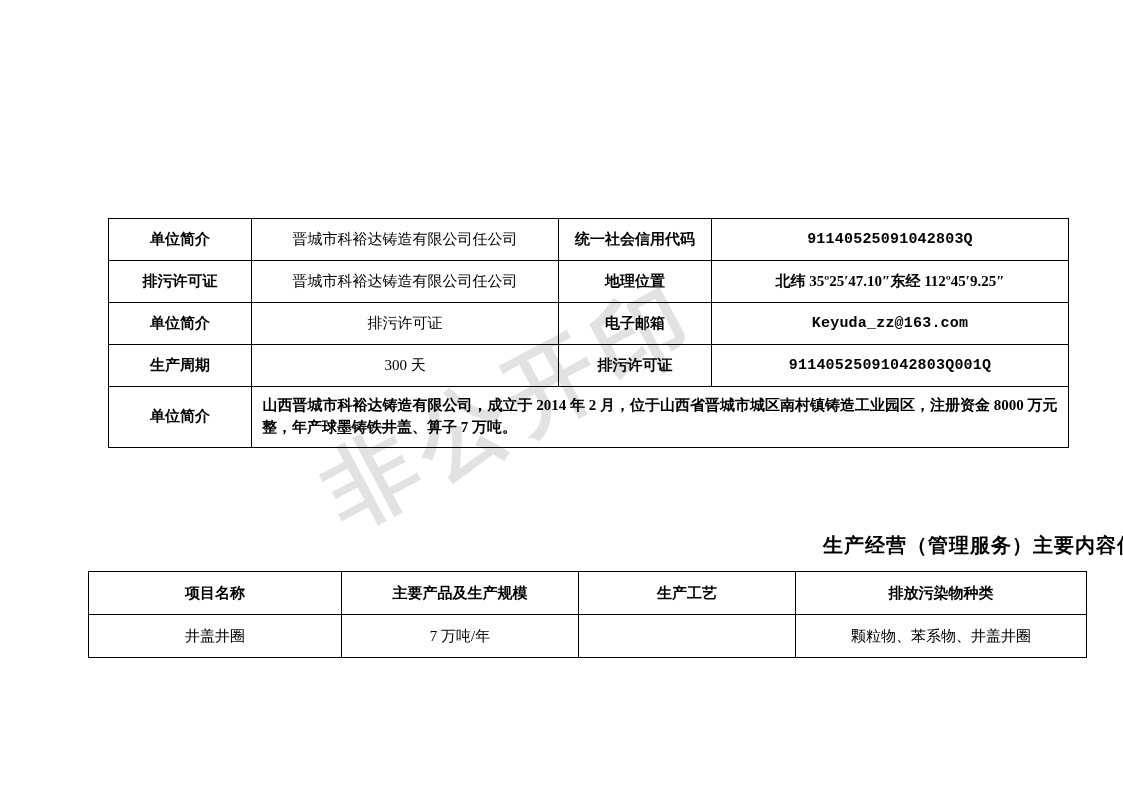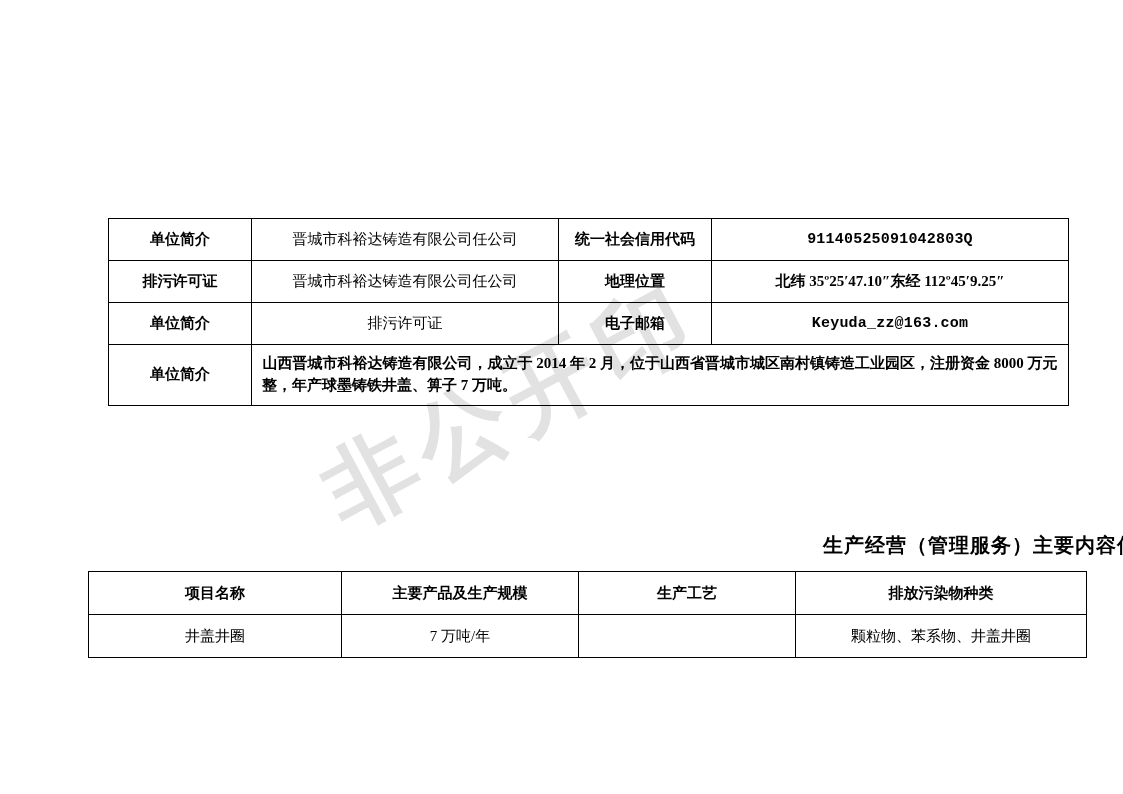--- a/index.html
+++ b/index.html
@@ -163,6 +163,12 @@
         <td class="value-right mono">Keyuda_zz@163.com</td>
       </tr>
       <tr>
+        <td class="label">生产周期</td>
+        <td class="value-left">300 天</td>
+        <td class="label2">排污许可证</td>
+        <td class="value-right mono">91140525091042803Q001Q</td>
+      </tr>
+      <tr>
         <td class="label">单位简介</td>
         <td class="intro-cell" colspan="3">山西晋城市科裕达铸造有限公司，成立于 2014 年 2 月，位于山西省晋城市城区南村镇铸造工业园区，注册资金 8000 万元整，年产球墨铸铁井盖、箅子 7 万吨。</td>
       </tr>

